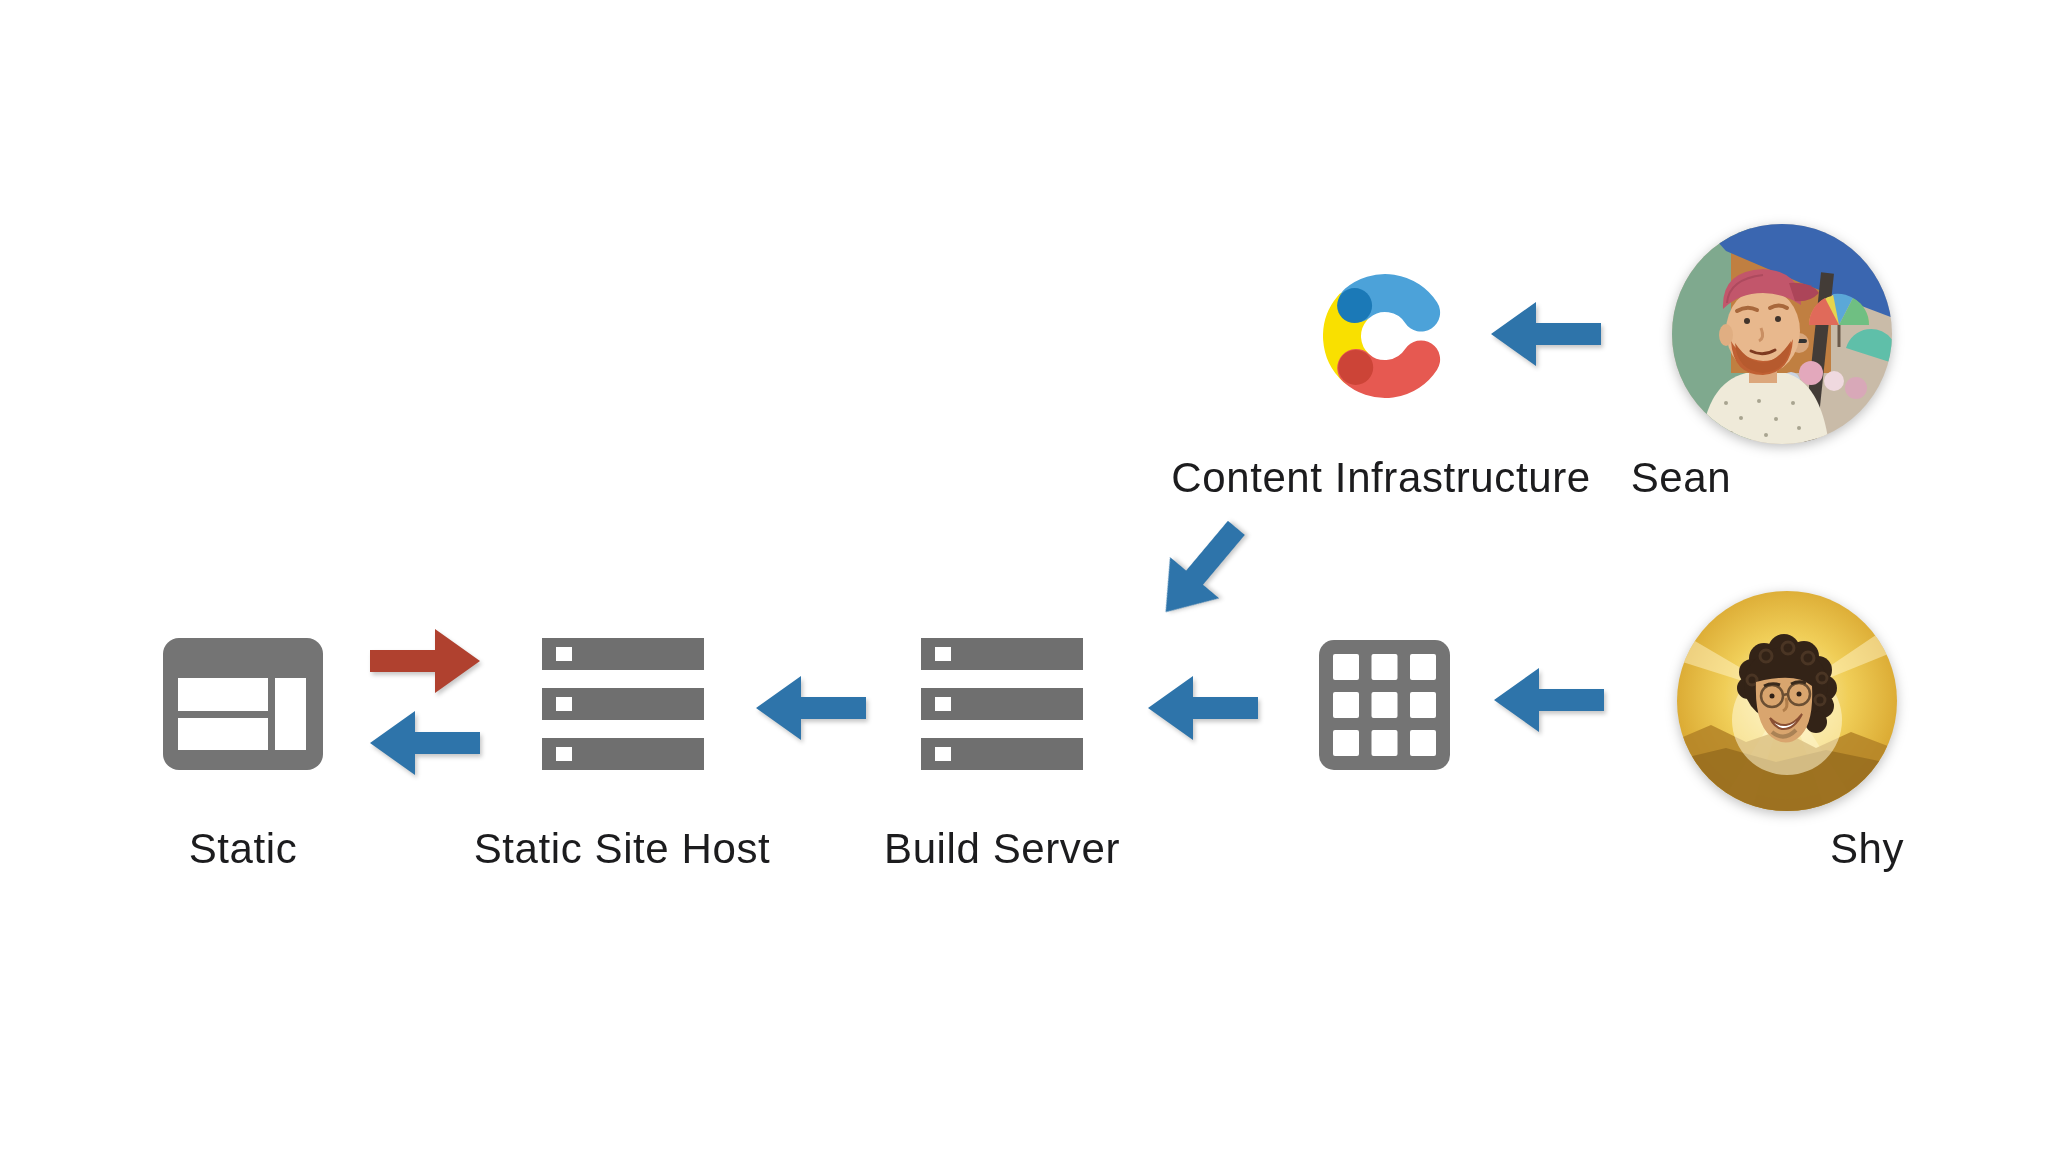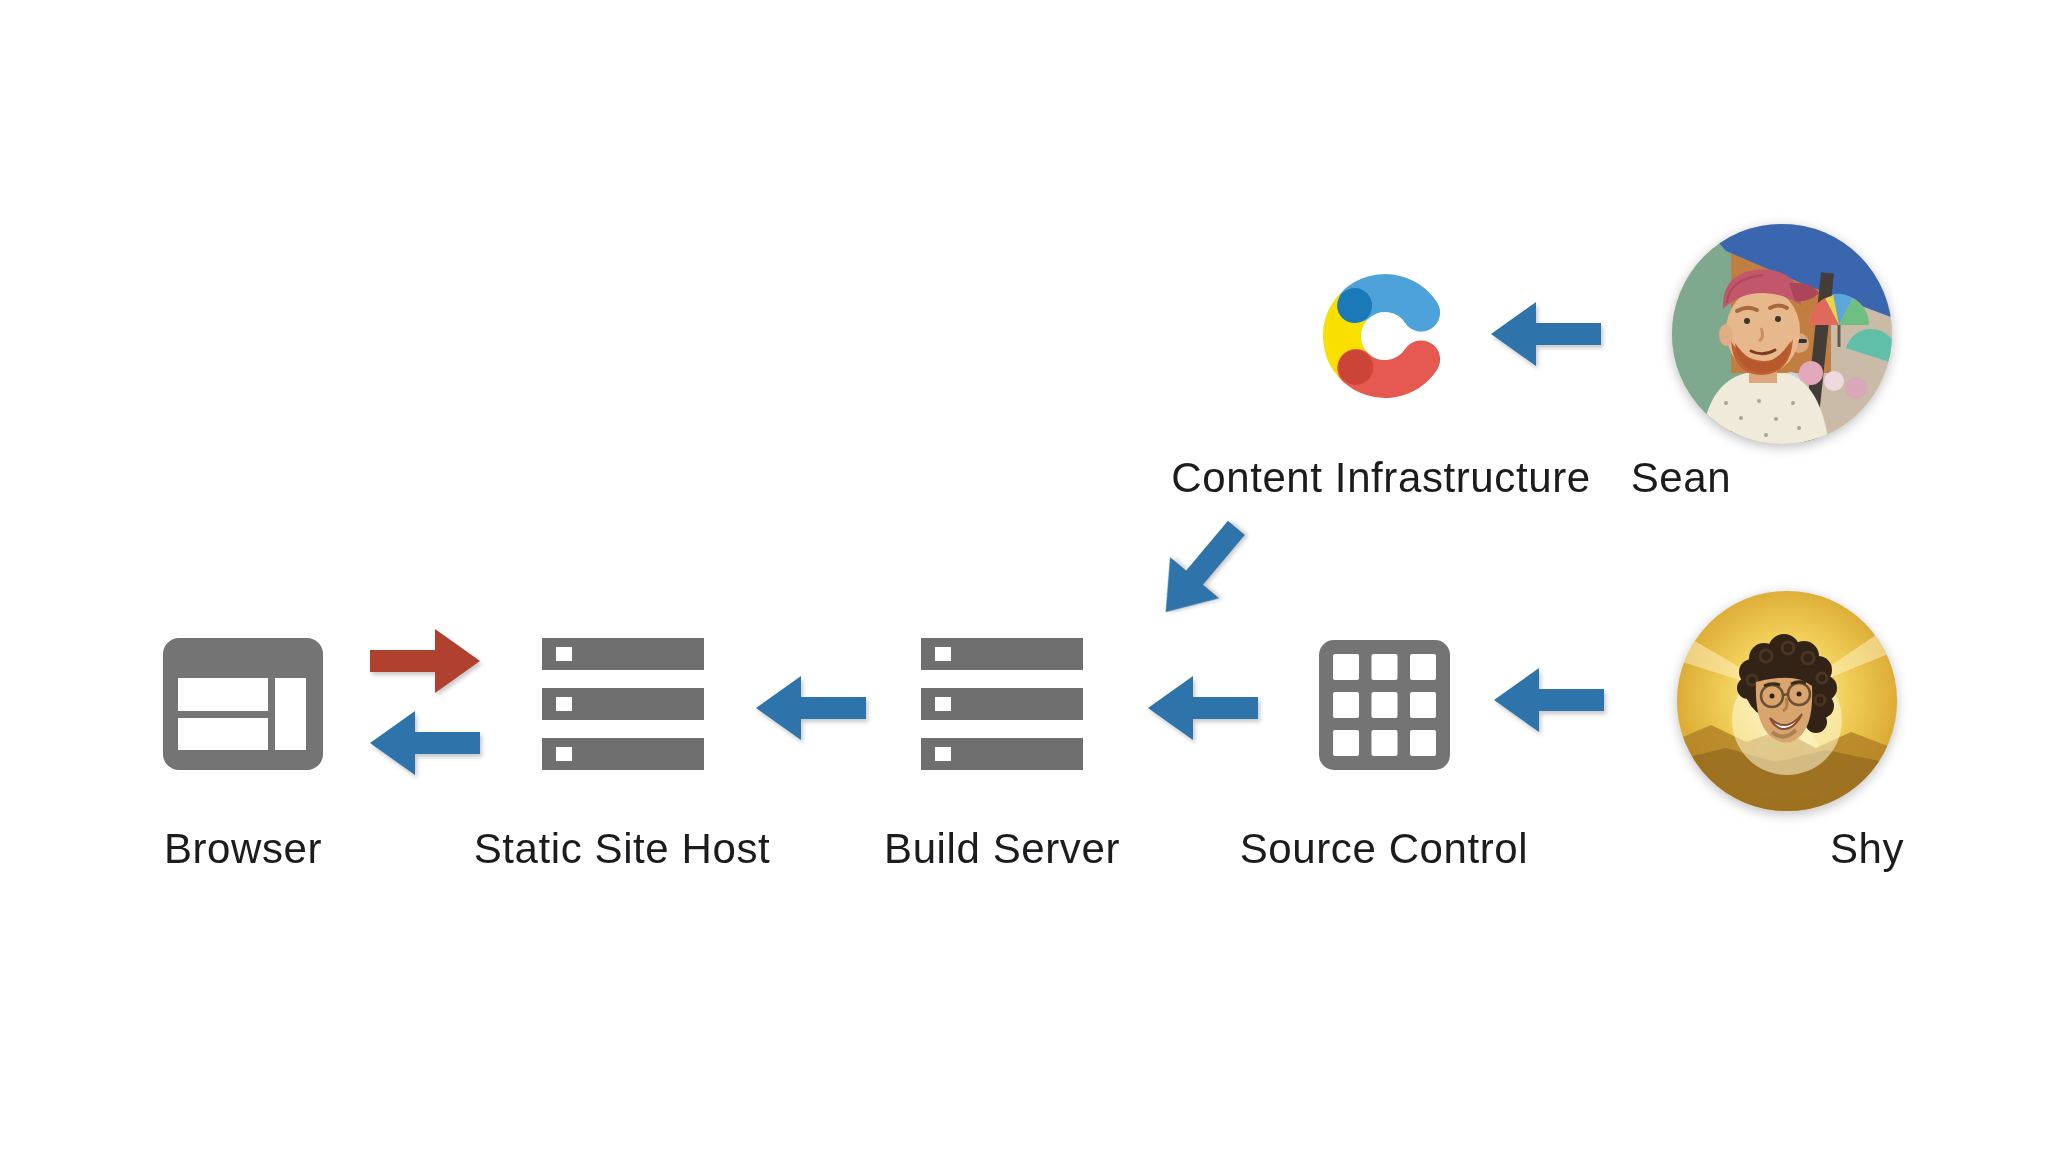--- a/index.html
+++ b/index.html
@@ -216,7 +216,7 @@
     </g>
   </svg>
 
-  <div class="label" style="left:243px;top:826px">Browser</div>
+  <div class="label" style="left:243px;top:826px">Static</div>
   <div class="label" style="left:1002px;top:826px">Build Server</div>
   <div class="label" style="left:622px;top:826px">Static Site Host</div>
   <div class="label" style="left:1384px;top:826px">Source Control</div>

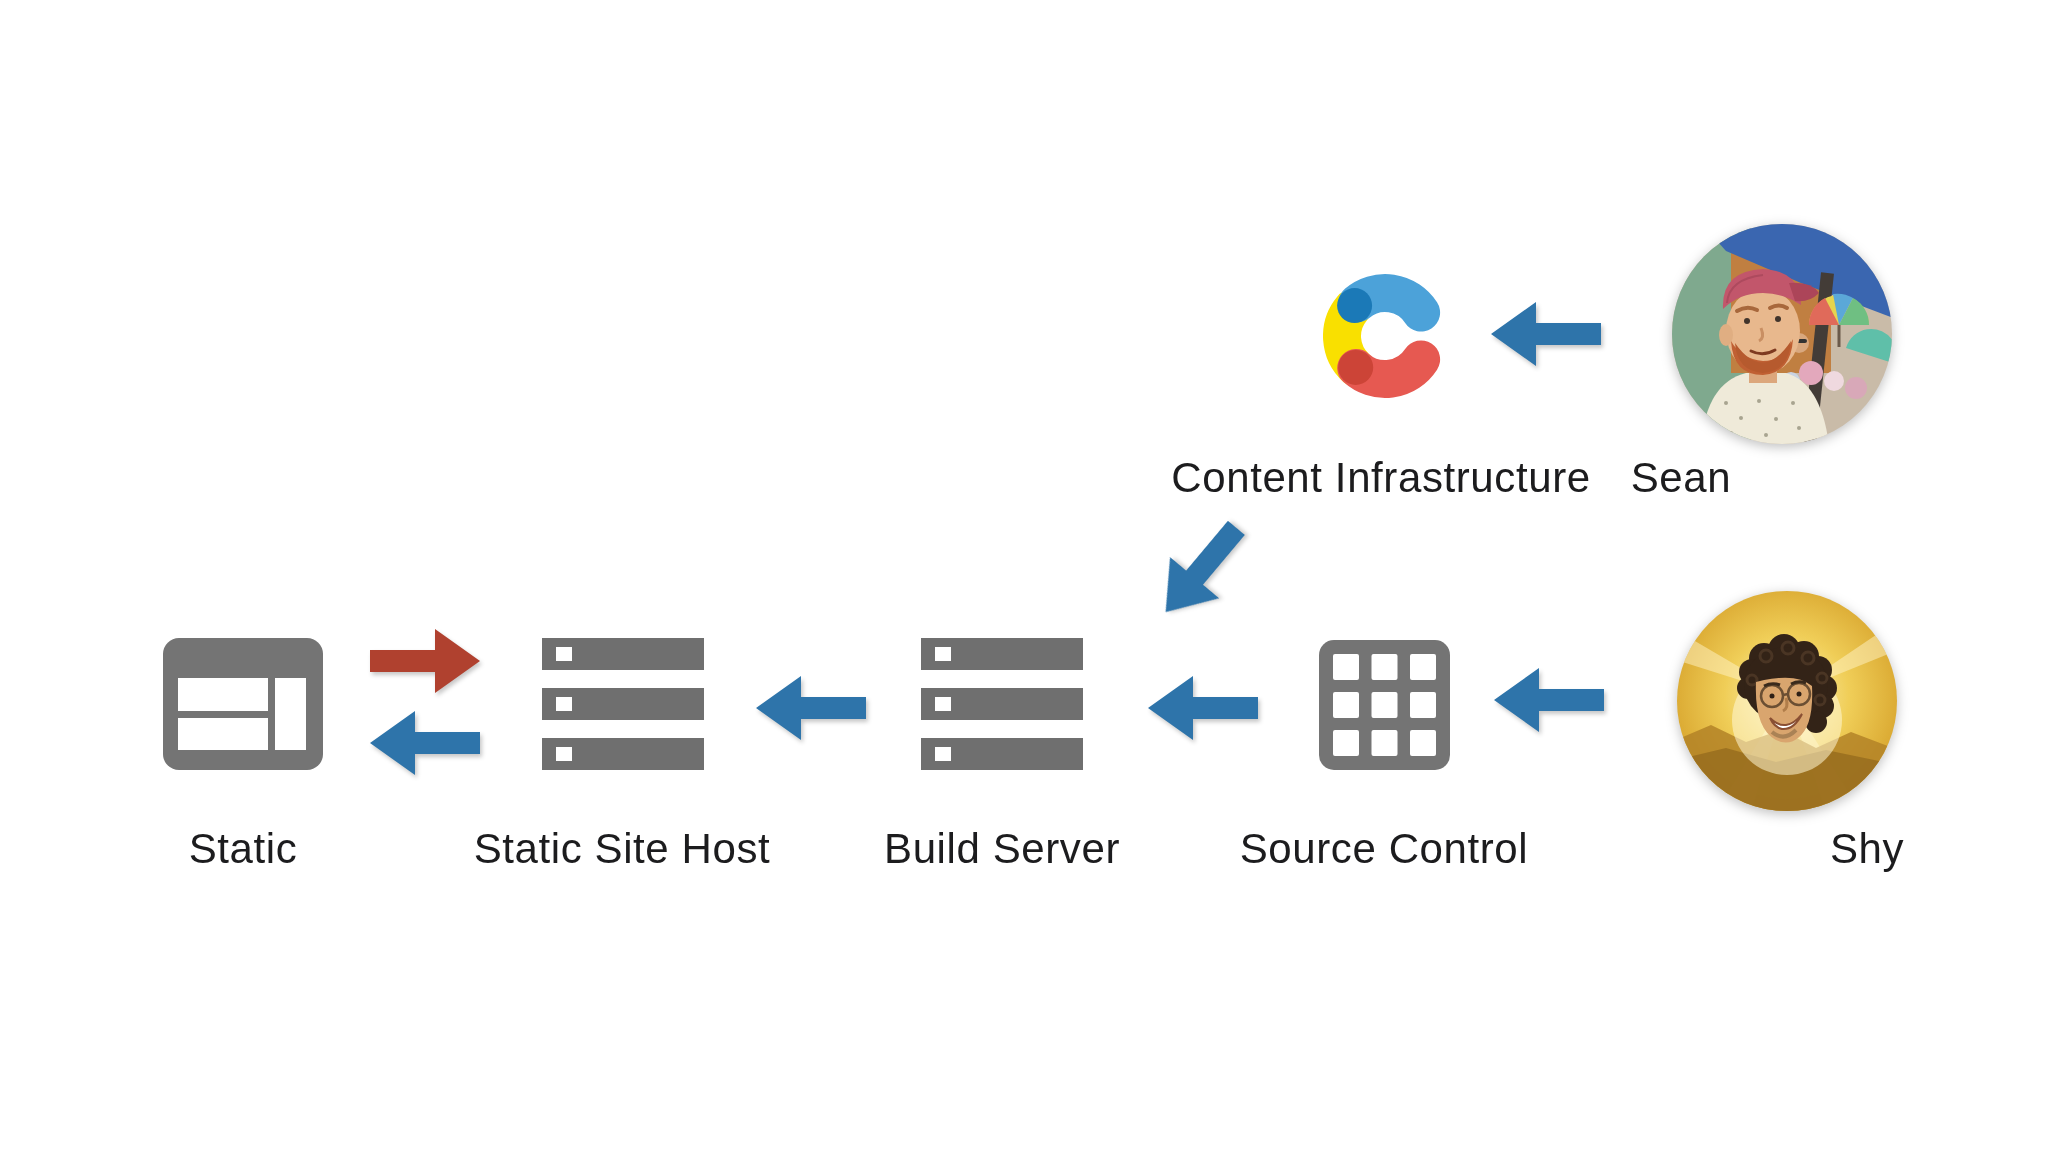--- a/index.html
+++ b/index.html
@@ -219,7 +219,6 @@
   <div class="label" style="left:243px;top:826px">Static</div>
   <div class="label" style="left:1002px;top:826px">Build Server</div>
   <div class="label" style="left:622px;top:826px">Static Site Host</div>
-  <div class="label" style="left:1384px;top:826px">Source Control</div>
   <div class="label" style="left:1867px;top:826px">Shy</div>
 
 </div>

